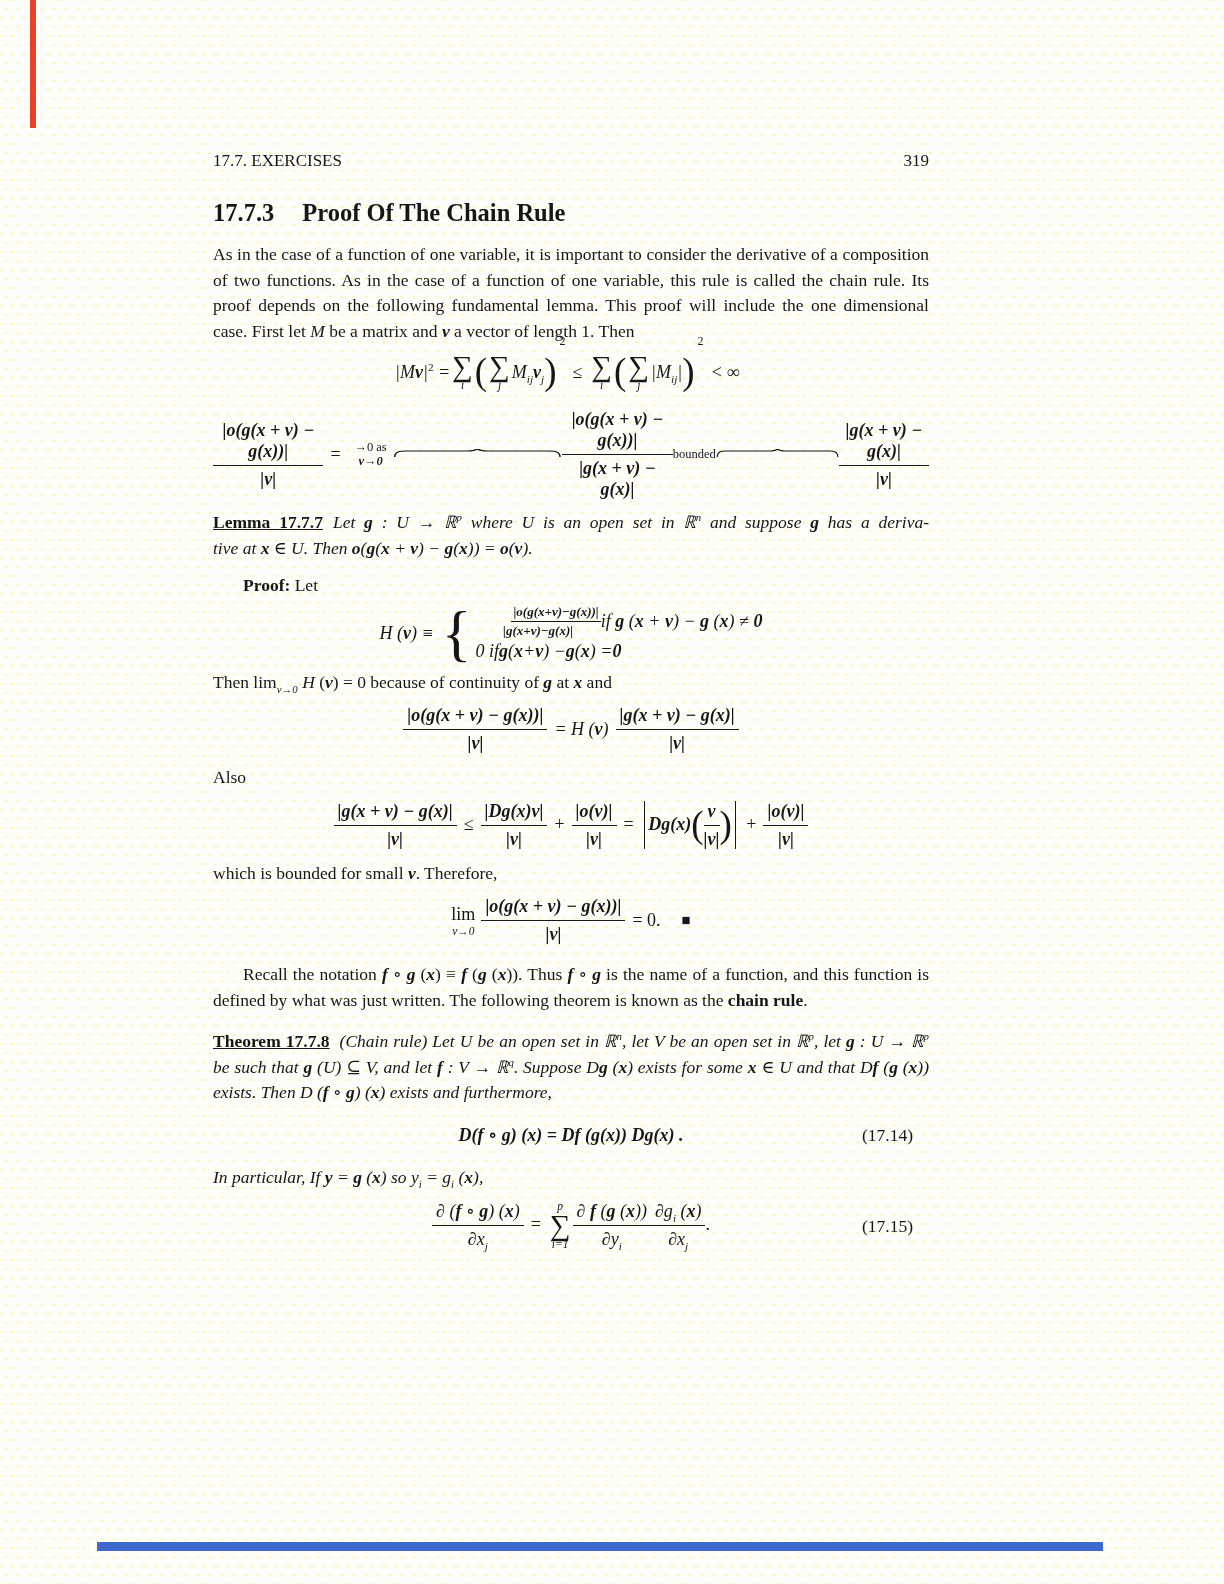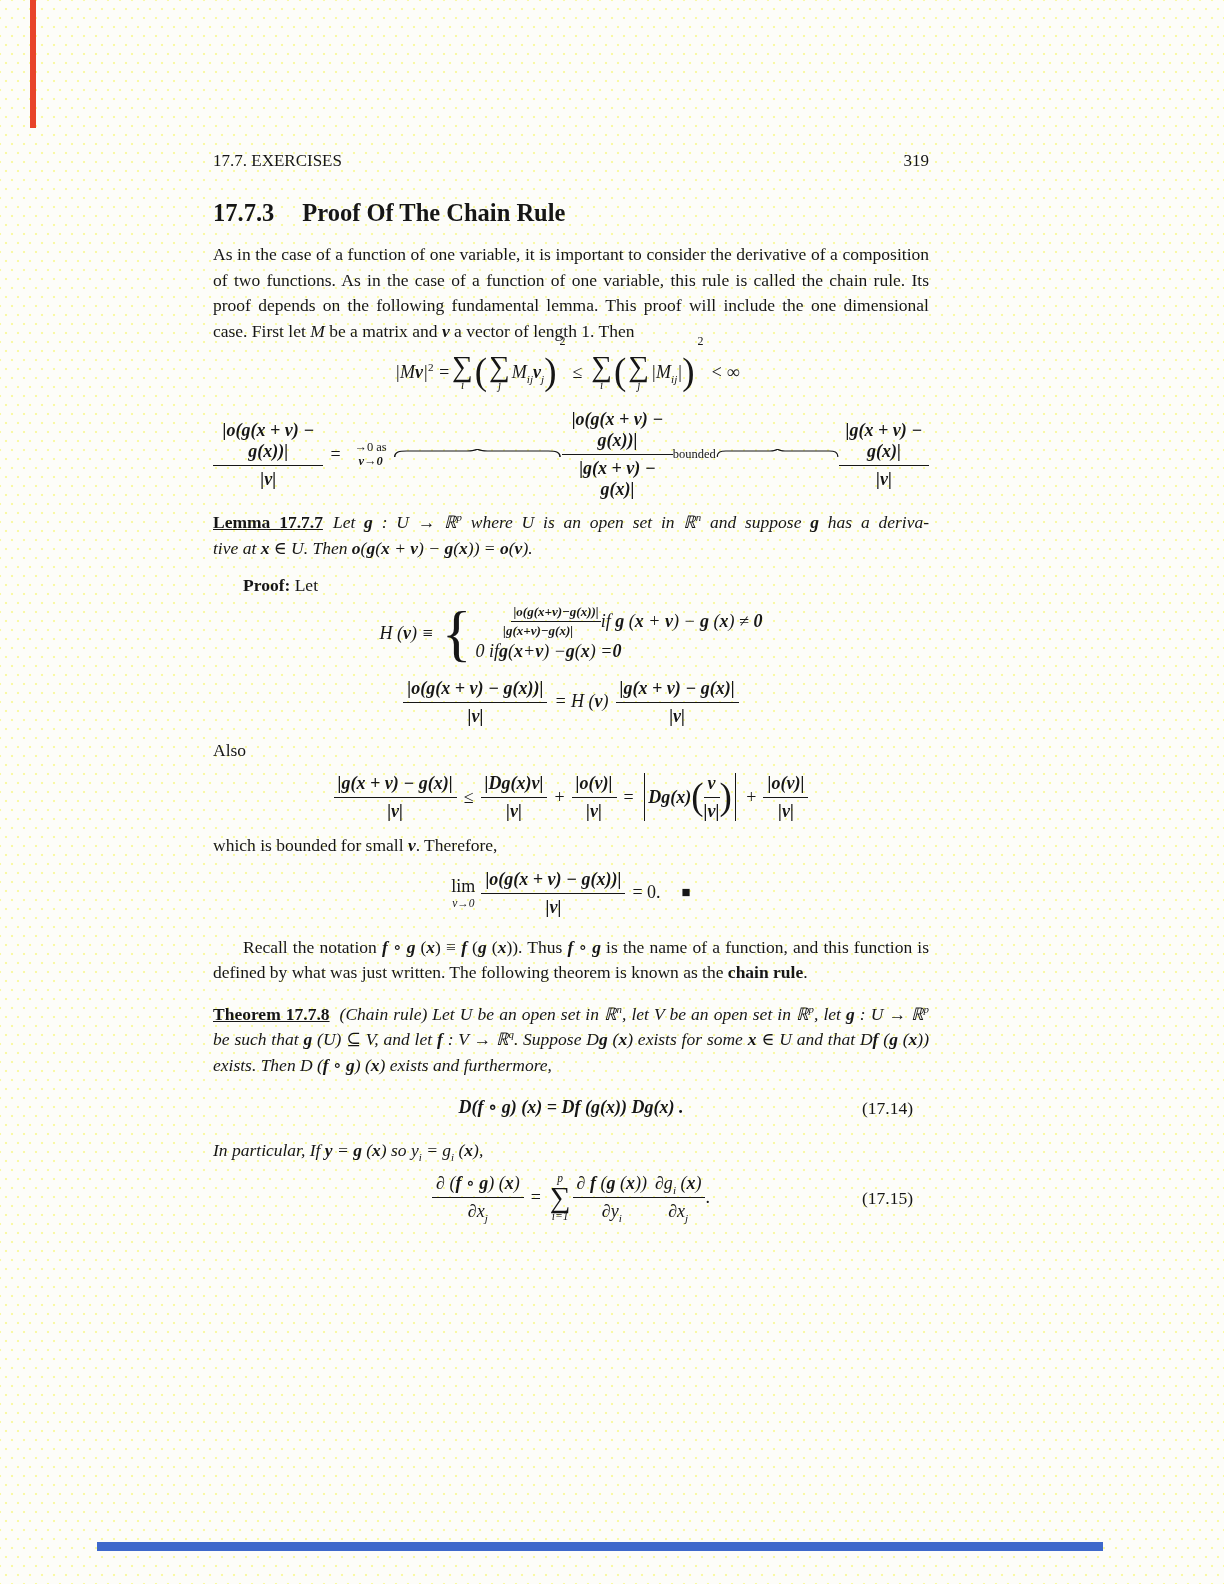--- a/index.html
+++ b/index.html
@@ -189,6 +189,7 @@
     </span>
   </div>
 
+  <p class="mt8"><span class="seg-t">Then lim</span><sub class="seg-sub">v→0</sub><span class="seg-t"> </span><span class="seg-i">H</span><span class="seg-t"> (</span><span class="seg-bi">v</span><span class="seg-t">) = 0 because of continuity of </span><span class="seg-bi">g</span><span class="seg-t"> at </span><span class="seg-bi">x</span><span class="seg-t"> and</span></p>
 
   <div class="disp pad-v">
     <span class="frac">

